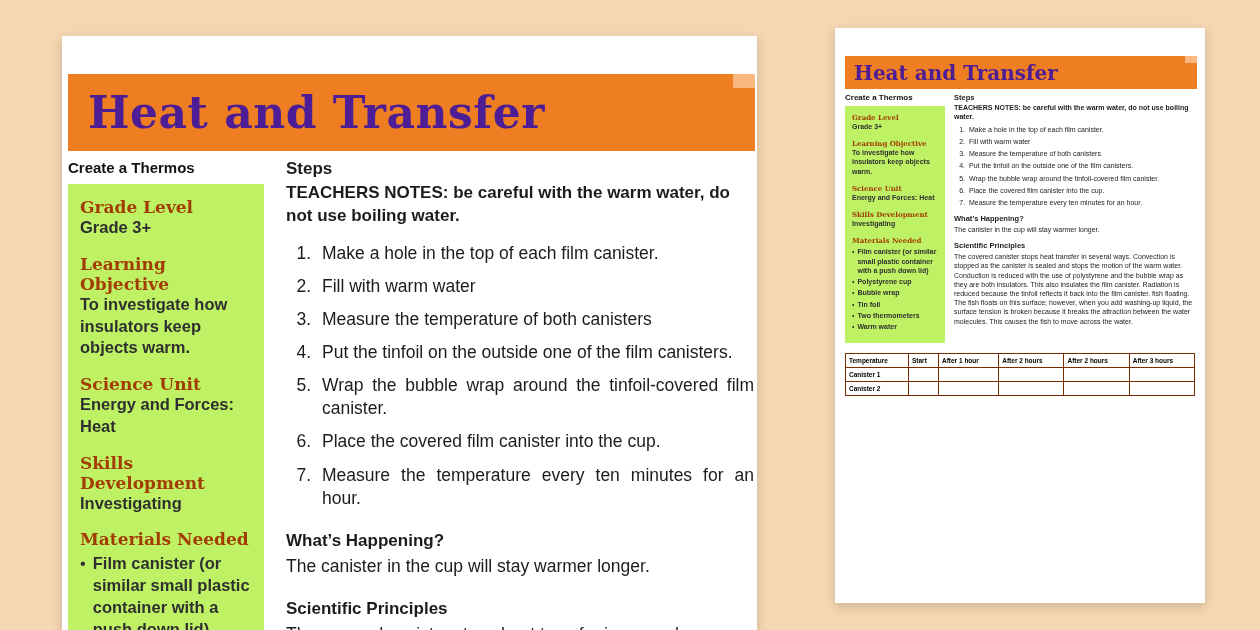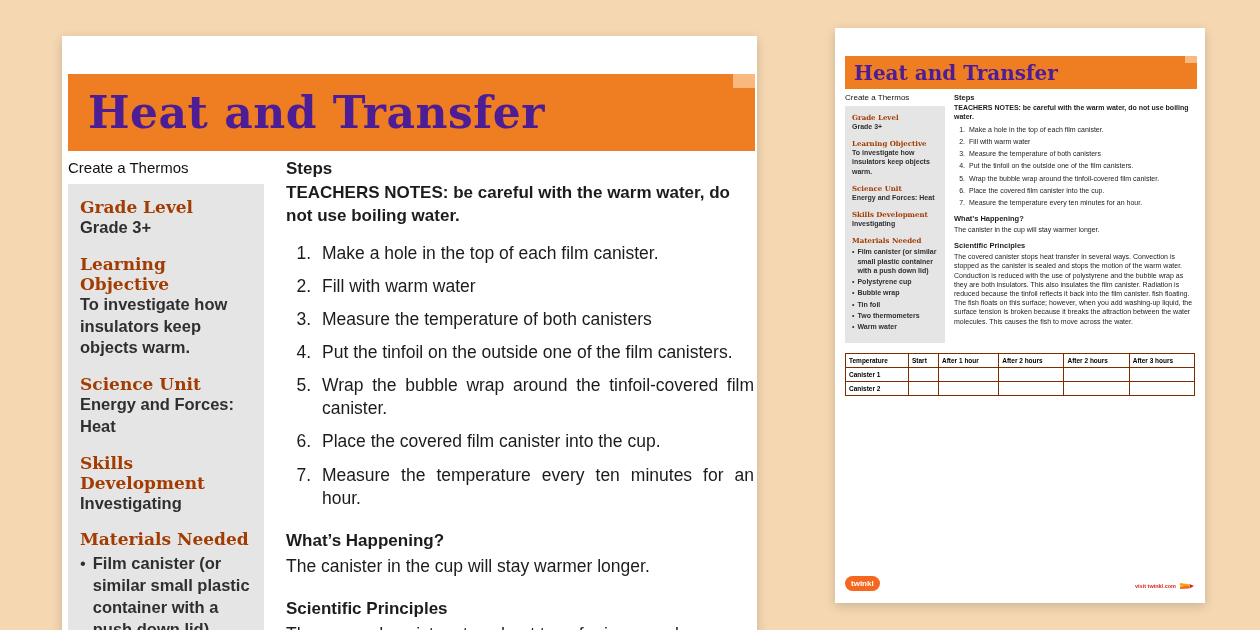--- a/index.html
+++ b/index.html
@@ -19,7 +19,7 @@
 
   .card-large .content { display:flex; margin:8px 0 0 6px; }
   .card-large .left-col { width:196px; flex:none; }
-  .subtitle { font-weight:normal; color:#111; }
+  .subtitle { font-weight:bold; color:#111; }
   .card-large .subtitle { font-size:15px; margin:0 0 8px 0; }
   .sidebar { background:#e5e5e5; color:#2f2f2f; }
   .card-large .sidebar { padding:13px 12px 24px 12px; font-size:16.5px; }

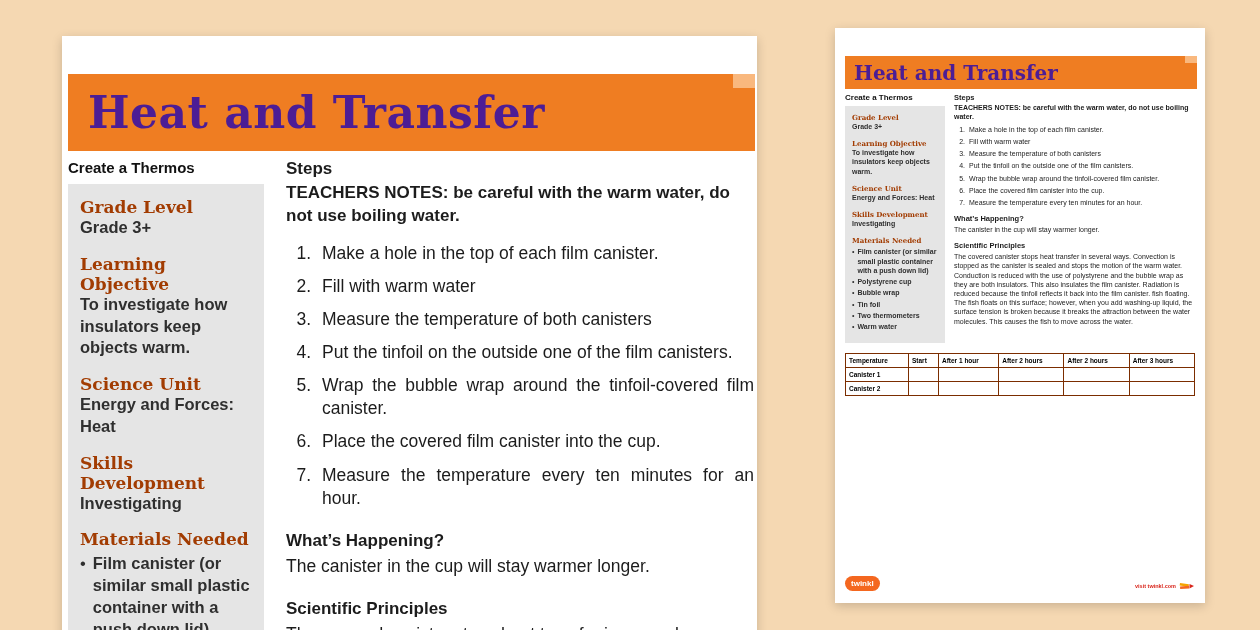--- a/index.html
+++ b/index.html
@@ -21,7 +21,7 @@
   .card-large .left-col { width:196px; flex:none; }
   .subtitle { font-weight:bold; color:#111; }
   .card-large .subtitle { font-size:15px; margin:0 0 8px 0; }
-  .sidebar { background:#e5e5e5; color:#2f2f2f; }
+  .sidebar { background:#bef264; color:#2f2f2f; }
   .card-large .sidebar { padding:13px 12px 24px 12px; font-size:16.5px; }
   .sb-h { color:#a23c02; font-weight:bold; font-family:"DejaVu Serif", serif; }
   .card-large .sb-h { font-size:17px; margin-top:15px; }

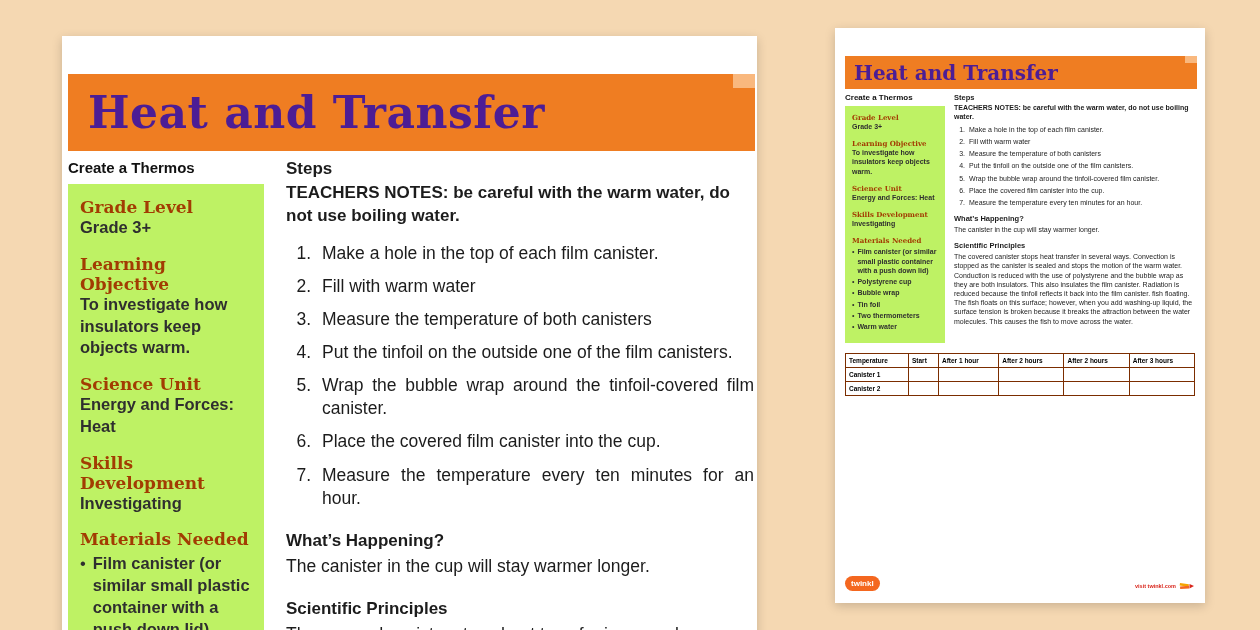--- a/index.html
+++ b/index.html
@@ -211,19 +211,6 @@
         </table>
     </div>
 
-    <div class="footer-small">
-      <div class="twinkl-logo">
-        <span>twinkl</span>
-      </div>
-      <div class="visit">
-        <span>visit twinkl.com</span>
-        <svg width="16" height="10" viewBox="0 0 16 10">
-          <rect x="1" y="2" width="9" height="2.6" fill="#f5a400" transform="rotate(8 1 2)"></rect>
-          <rect x="1" y="5.5" width="9" height="2.6" fill="#f4671f" transform="rotate(-4 1 5.5)"></rect>
-          <path d="M10.5 3 L15 5 L10.5 7.5 Z" fill="#d9261c"></path>
-        </svg>
-      </div>
-    </div>
   </div>
 
 </div>

